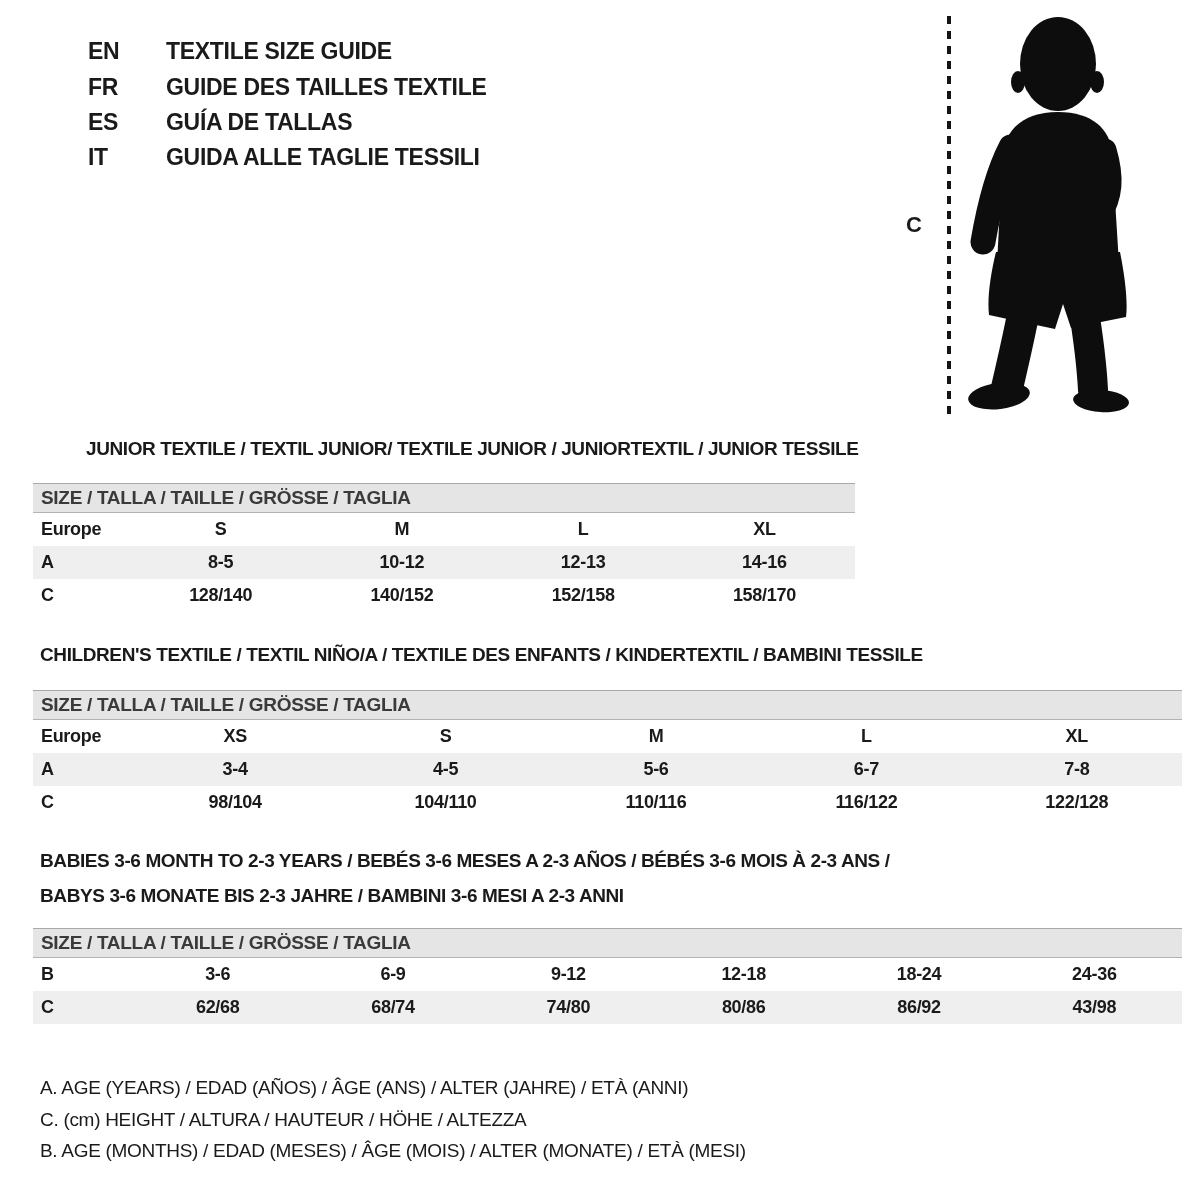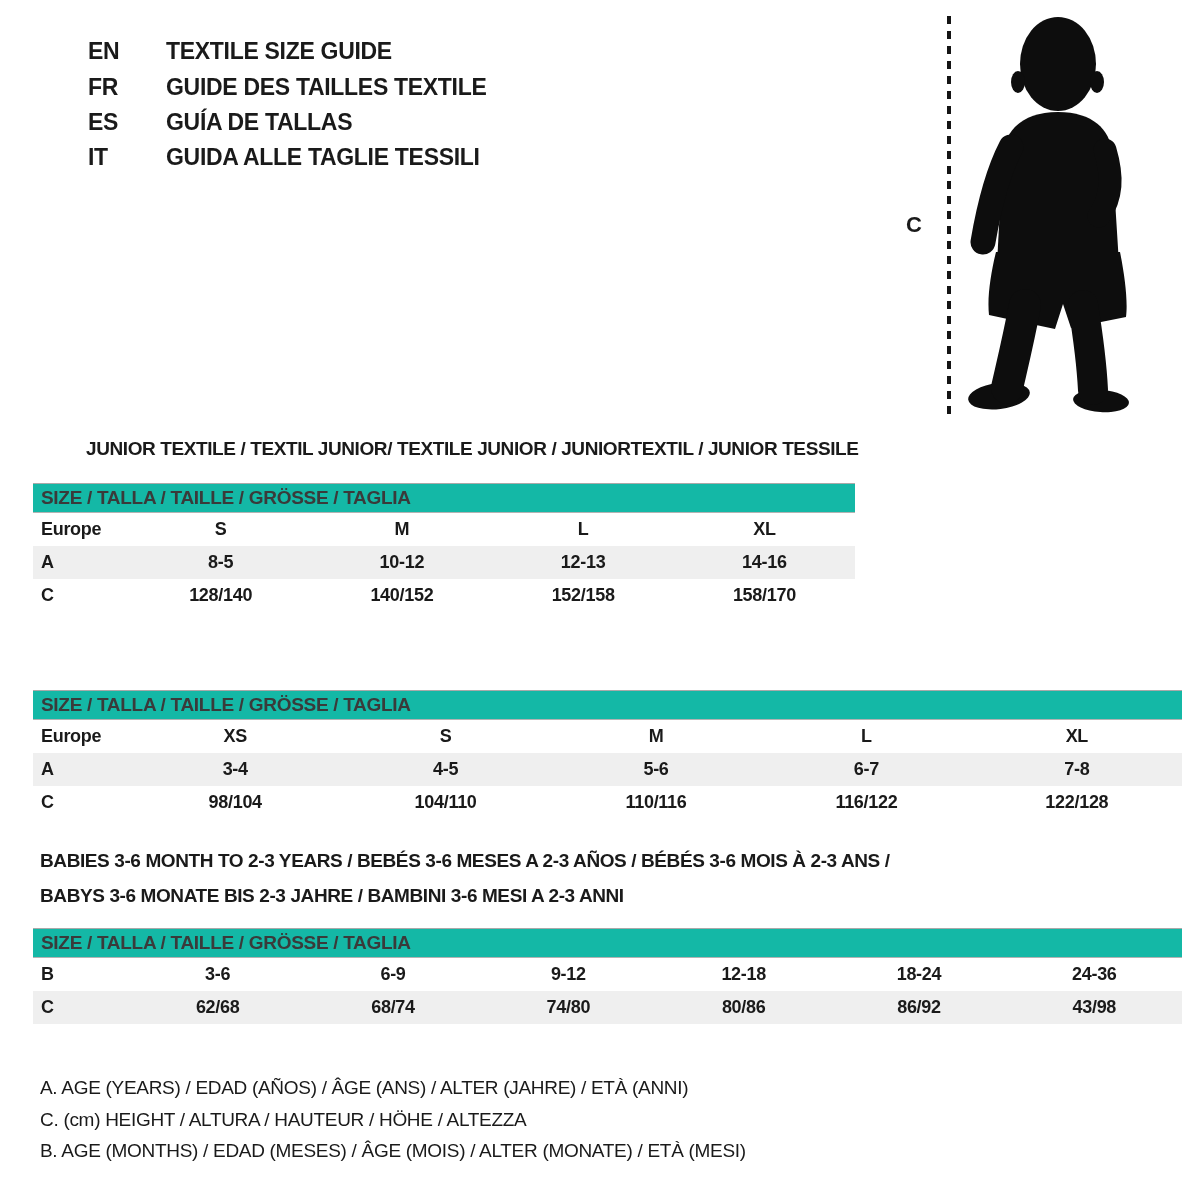--- a/index.html
+++ b/index.html
@@ -27,7 +27,7 @@
   .junior-table{top:483px;width:822px;}
   .children-table{top:690px;width:1149px;}
   .babies-table{top:928px;width:1149px;}
-  .size-bar{height:30px;background:#14b8a6;border-top:1px solid #a9a9a9;border-bottom:1px solid #b3b3b3;
+  .size-bar{height:30px;background:#e5e5e5;border-top:1px solid #a9a9a9;border-bottom:1px solid #b3b3b3;
     display:flex;align-items:center;padding-left:8px;box-sizing:border-box;
     font-size:19px;font-weight:bold;color:#3a3a3a;letter-spacing:-0.3px;}
   .trow{display:flex;height:33px;align-items:center;font-size:18px;font-weight:bold;letter-spacing:-0.3px;}

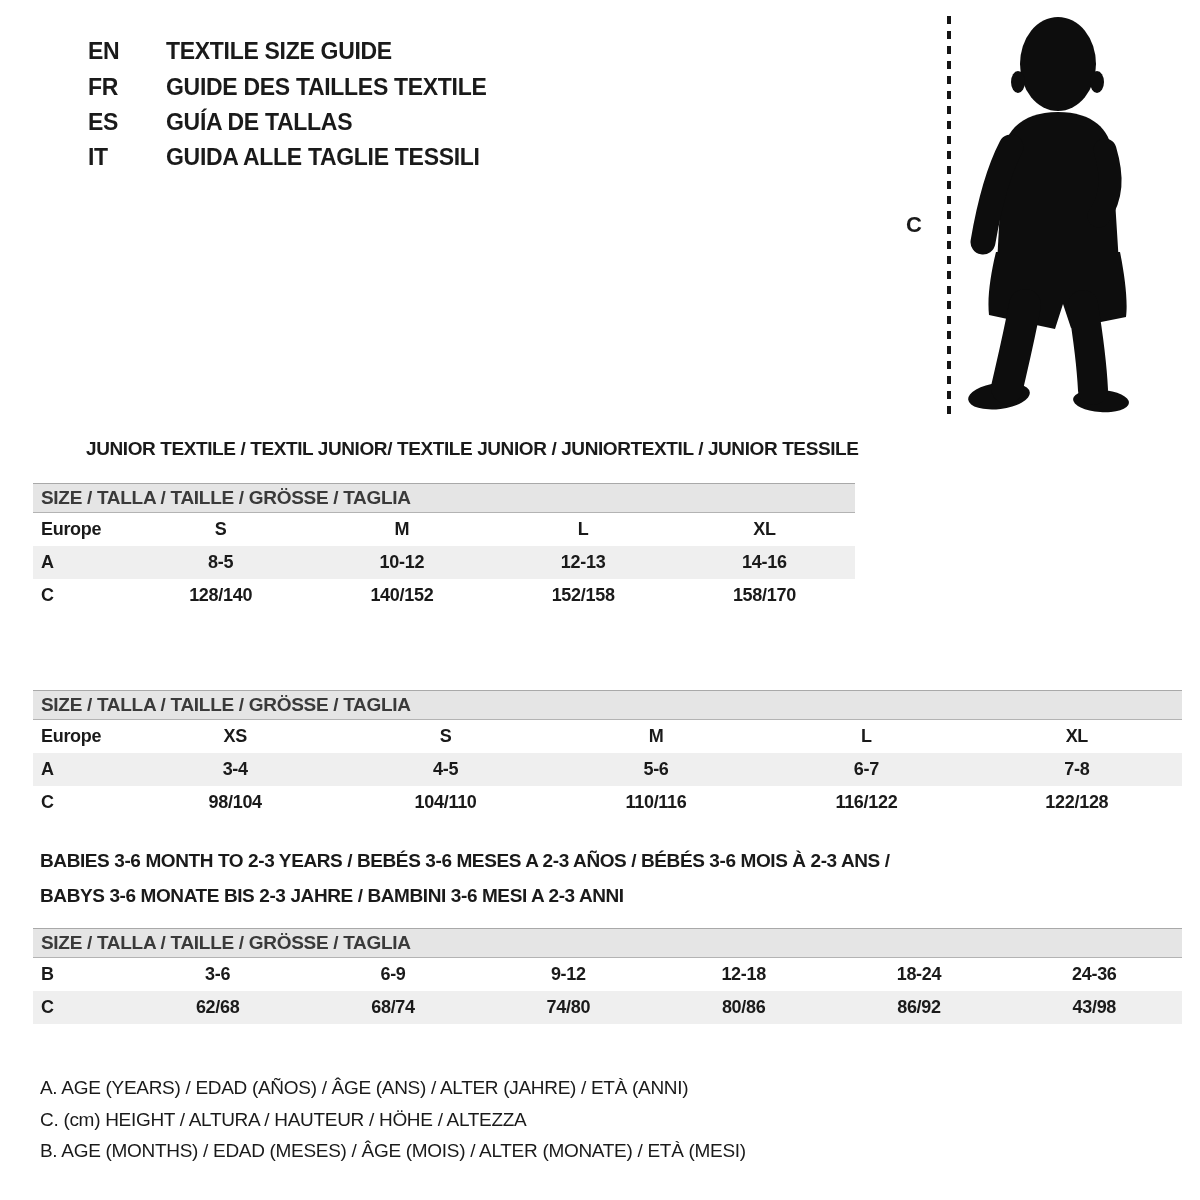--- a/index.html
+++ b/index.html
@@ -30,7 +30,7 @@
   .size-bar{height:30px;background:#e5e5e5;border-top:1px solid #a9a9a9;border-bottom:1px solid #b3b3b3;
     display:flex;align-items:center;padding-left:8px;box-sizing:border-box;
     font-size:19px;font-weight:bold;color:#3a3a3a;letter-spacing:-0.3px;}
-  .trow{display:flex;height:33px;align-items:center;font-size:18px;font-weight:bold;letter-spacing:-0.3px;}
+  .trow{display:flex;height:33px;align-items:center;font-size:18px;font-weight:bold;letter-spacing:-0.3px;justify-content:flex-end;}
   .trow.stripe{background:#efefef;}
   .rlabel{width:97px;flex:0 0 97px;padding-left:8px;box-sizing:border-box;}
   .tcell{flex:1;text-align:center;}

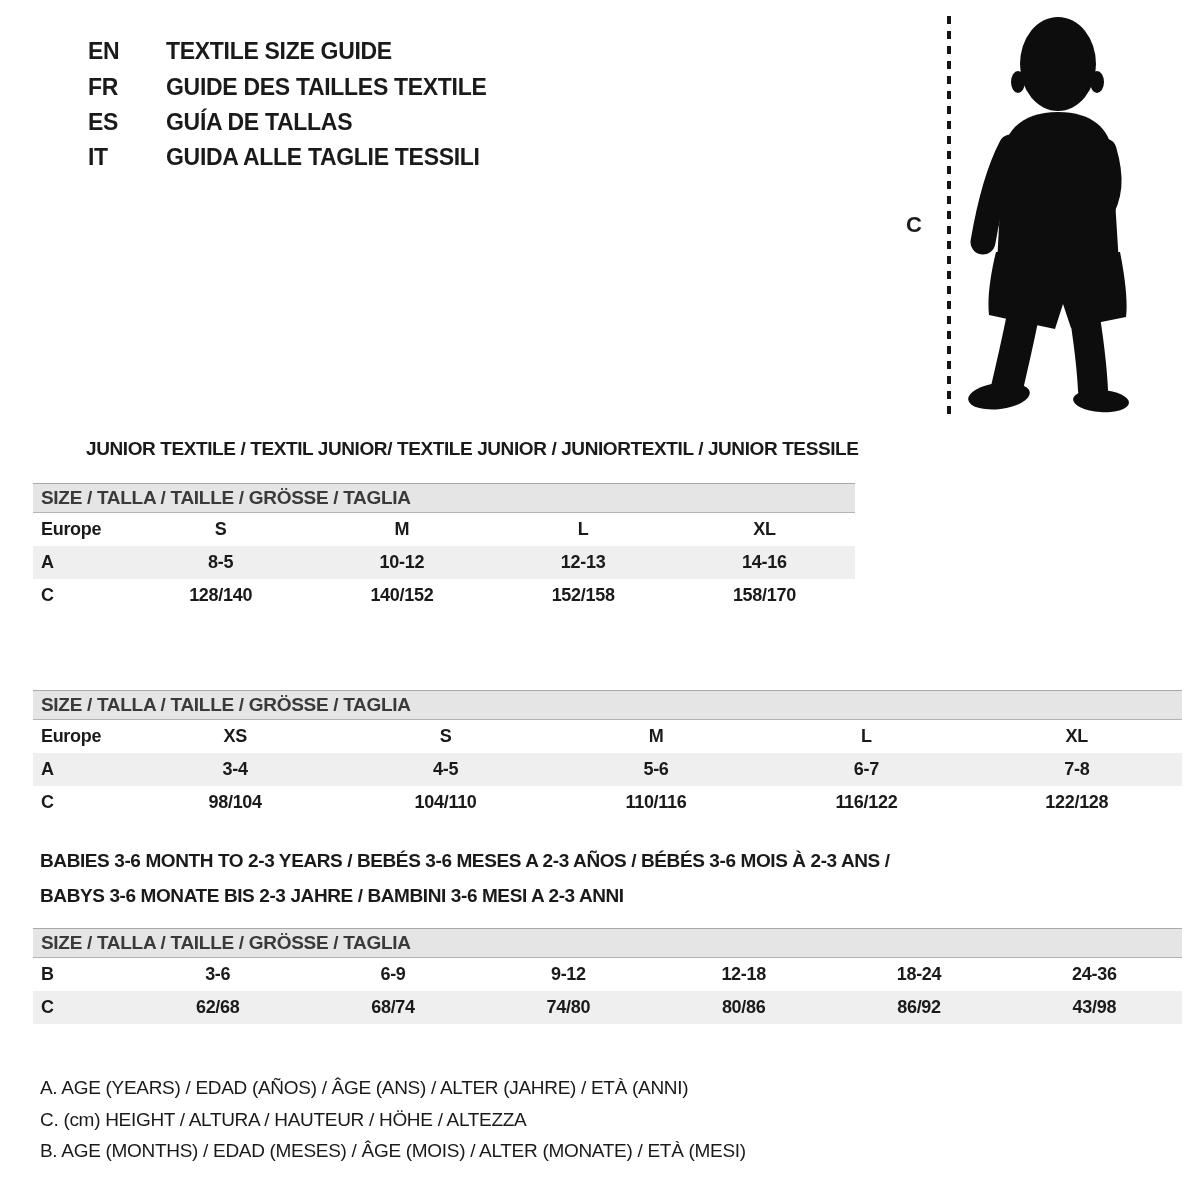--- a/index.html
+++ b/index.html
@@ -110,6 +110,7 @@
     </div>
   </div>
 
+  <div class="sec-title title-children">CHILDREN'S TEXTILE / TEXTIL NIÑO/A / TEXTILE DES ENFANTS / KINDERTEXTIL / BAMBINI TESSILE</div>
   <div class="table children-table">
     <div class="size-bar">
       <span>SIZE / TALLA / TAILLE / GRÖSSE / TAGLIA</span>

